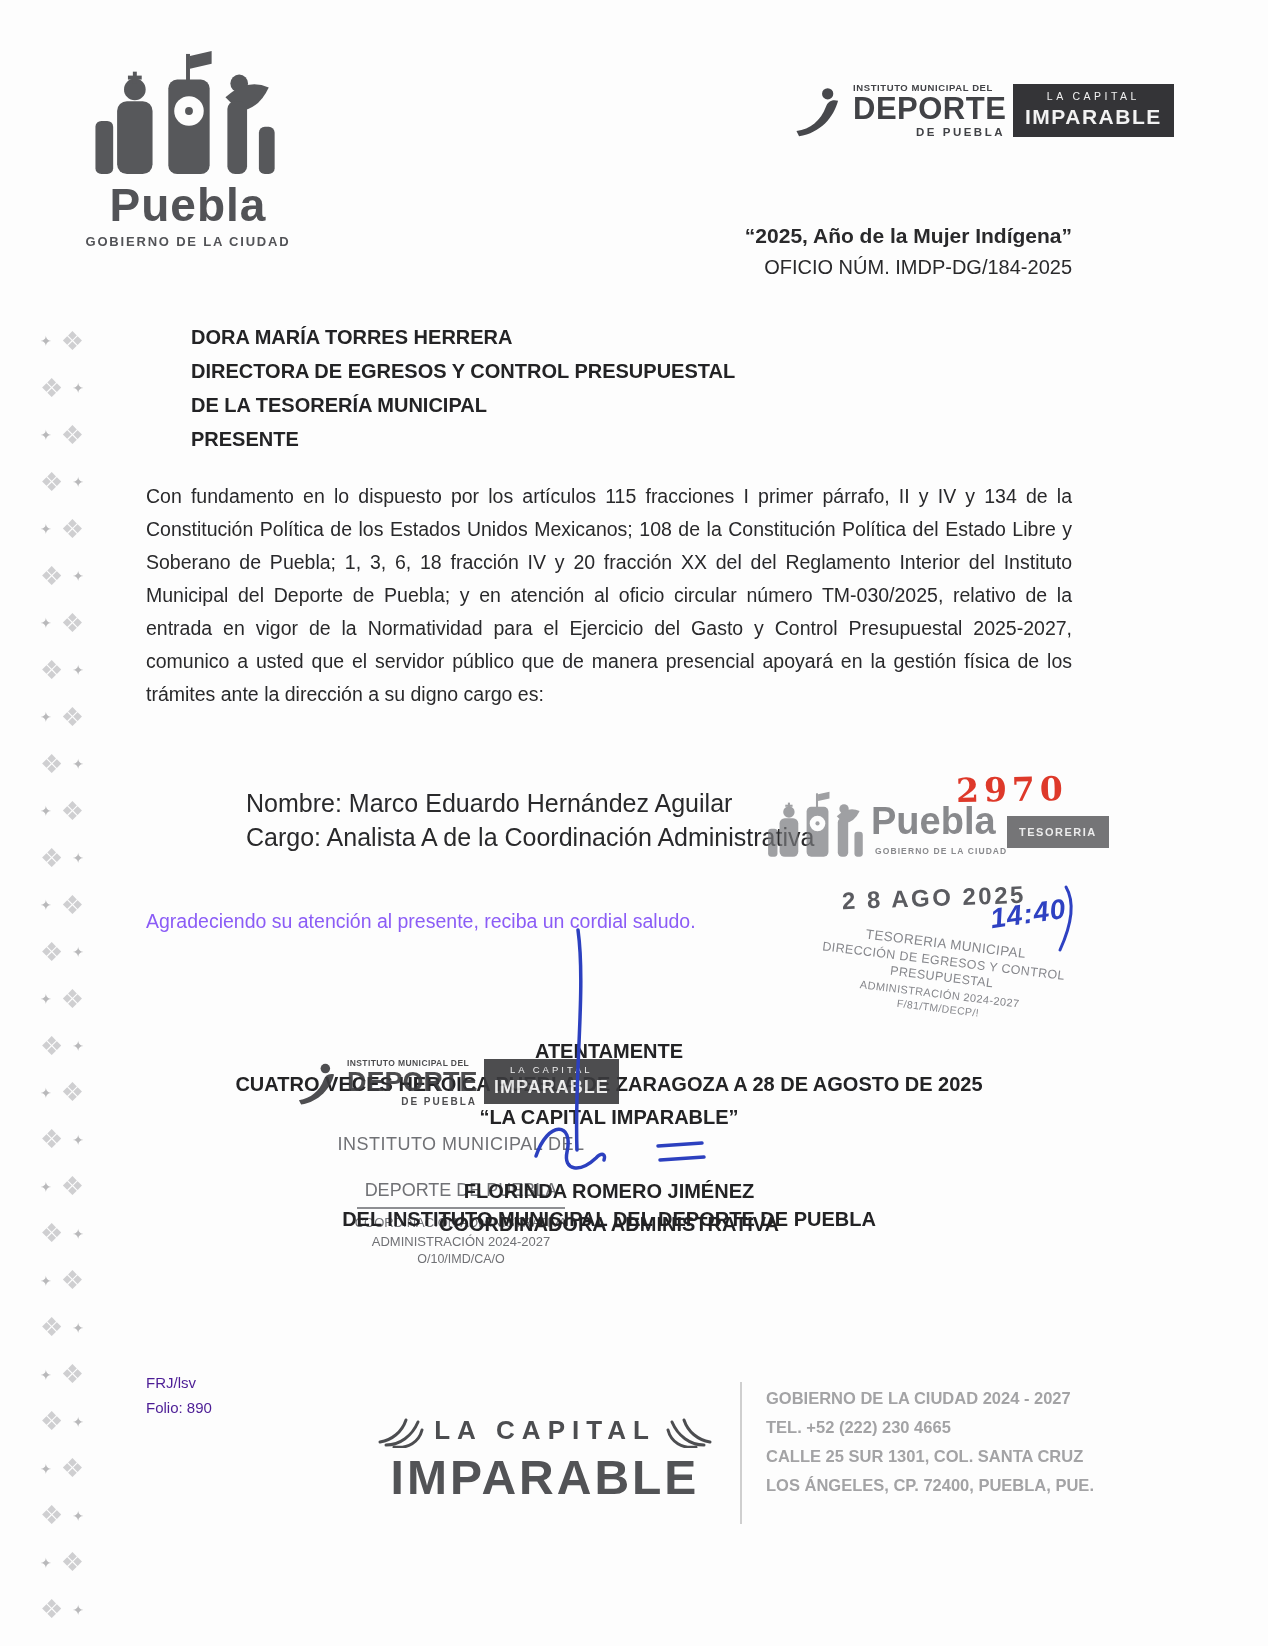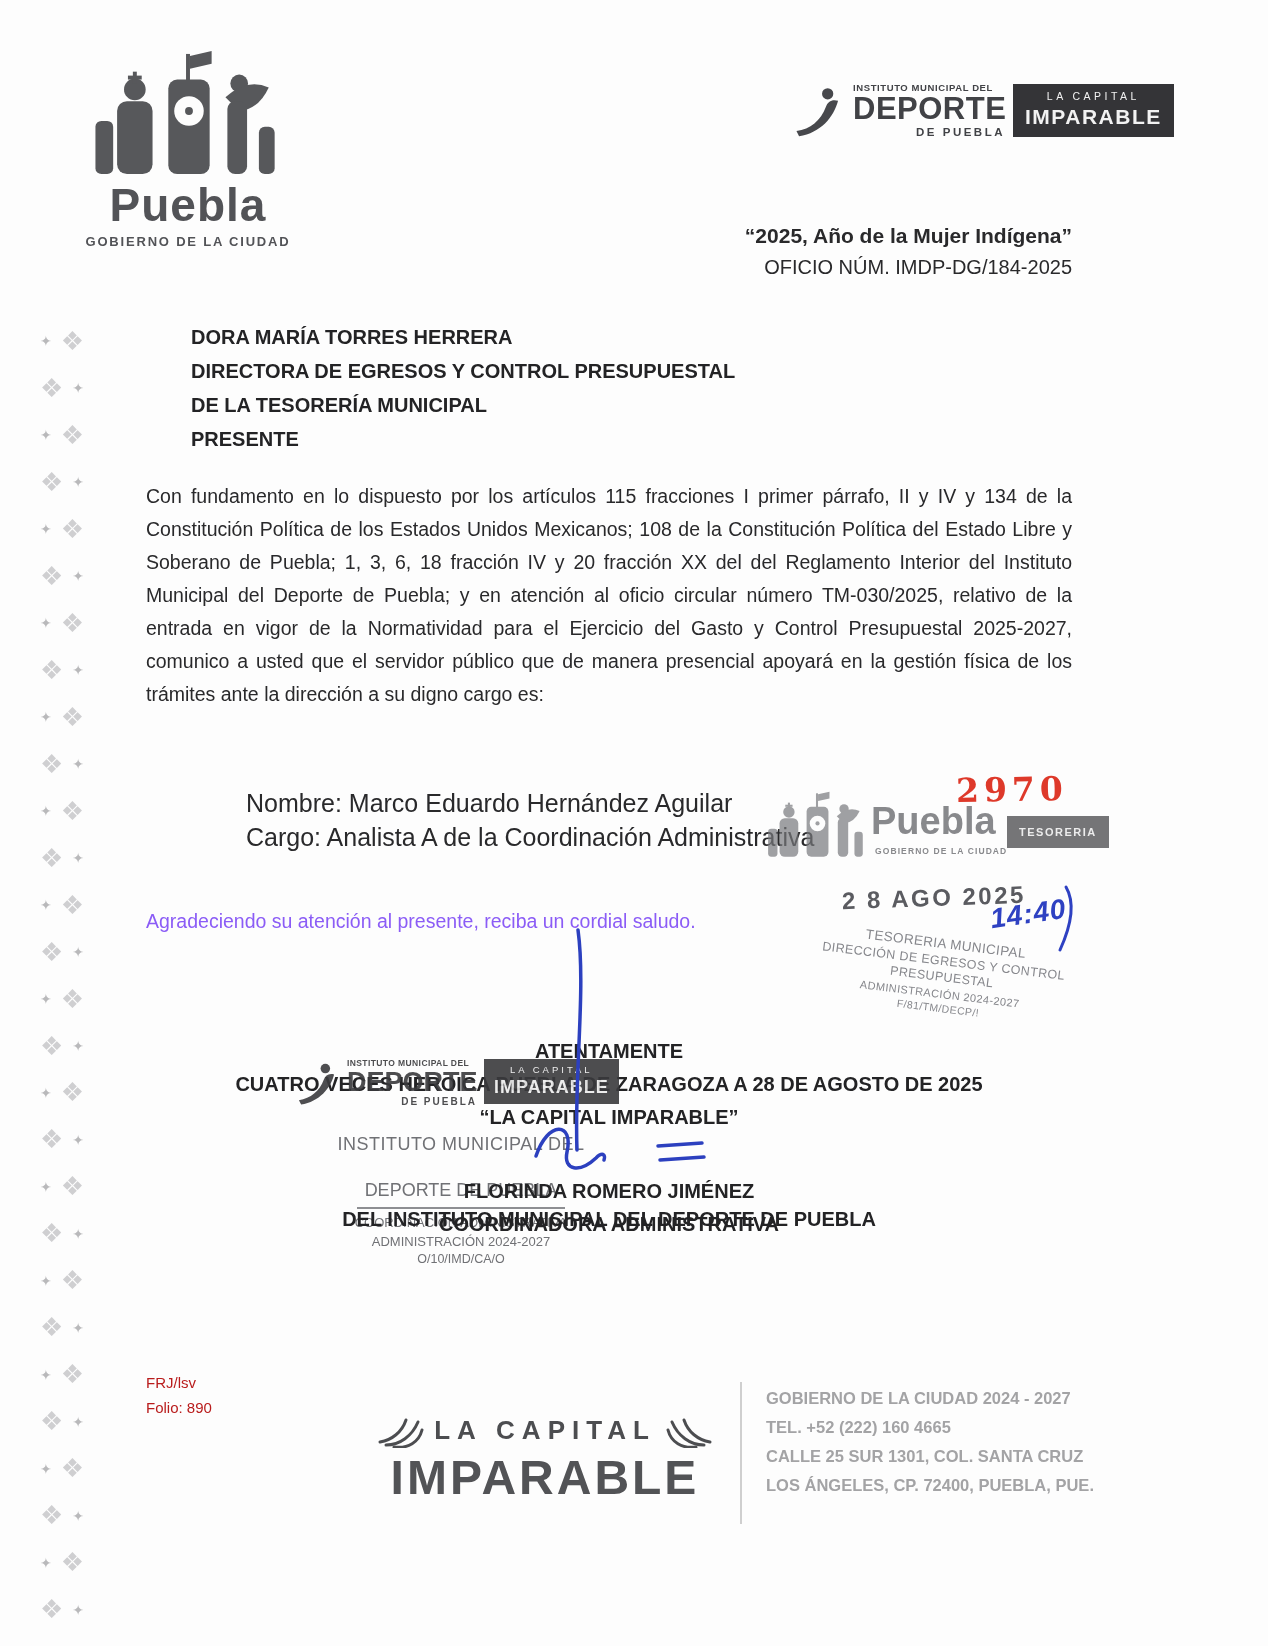--- a/index.html
+++ b/index.html
@@ -95,7 +95,7 @@
   .sig-svg { left:520px; top:928px; width:230px; height:256px; }
 
   
-  .refs { left:146px; top:1370px; font-size:15px; color:#b91c1c; line-height:25px; }
+  .refs { left:146px; top:1370px; font-size:15px; color:#4c1d95; line-height:25px; }
   .cap-logo { left:368px; top:1412px; width:354px; text-align:center; color:#4c4d50; }
   .cap-row { display:flex; align-items:center; justify-content:center; gap:10px; }
   .cap-line1 { font-size:26px; font-weight:bold; letter-spacing:7px; color:#4c4d50; }

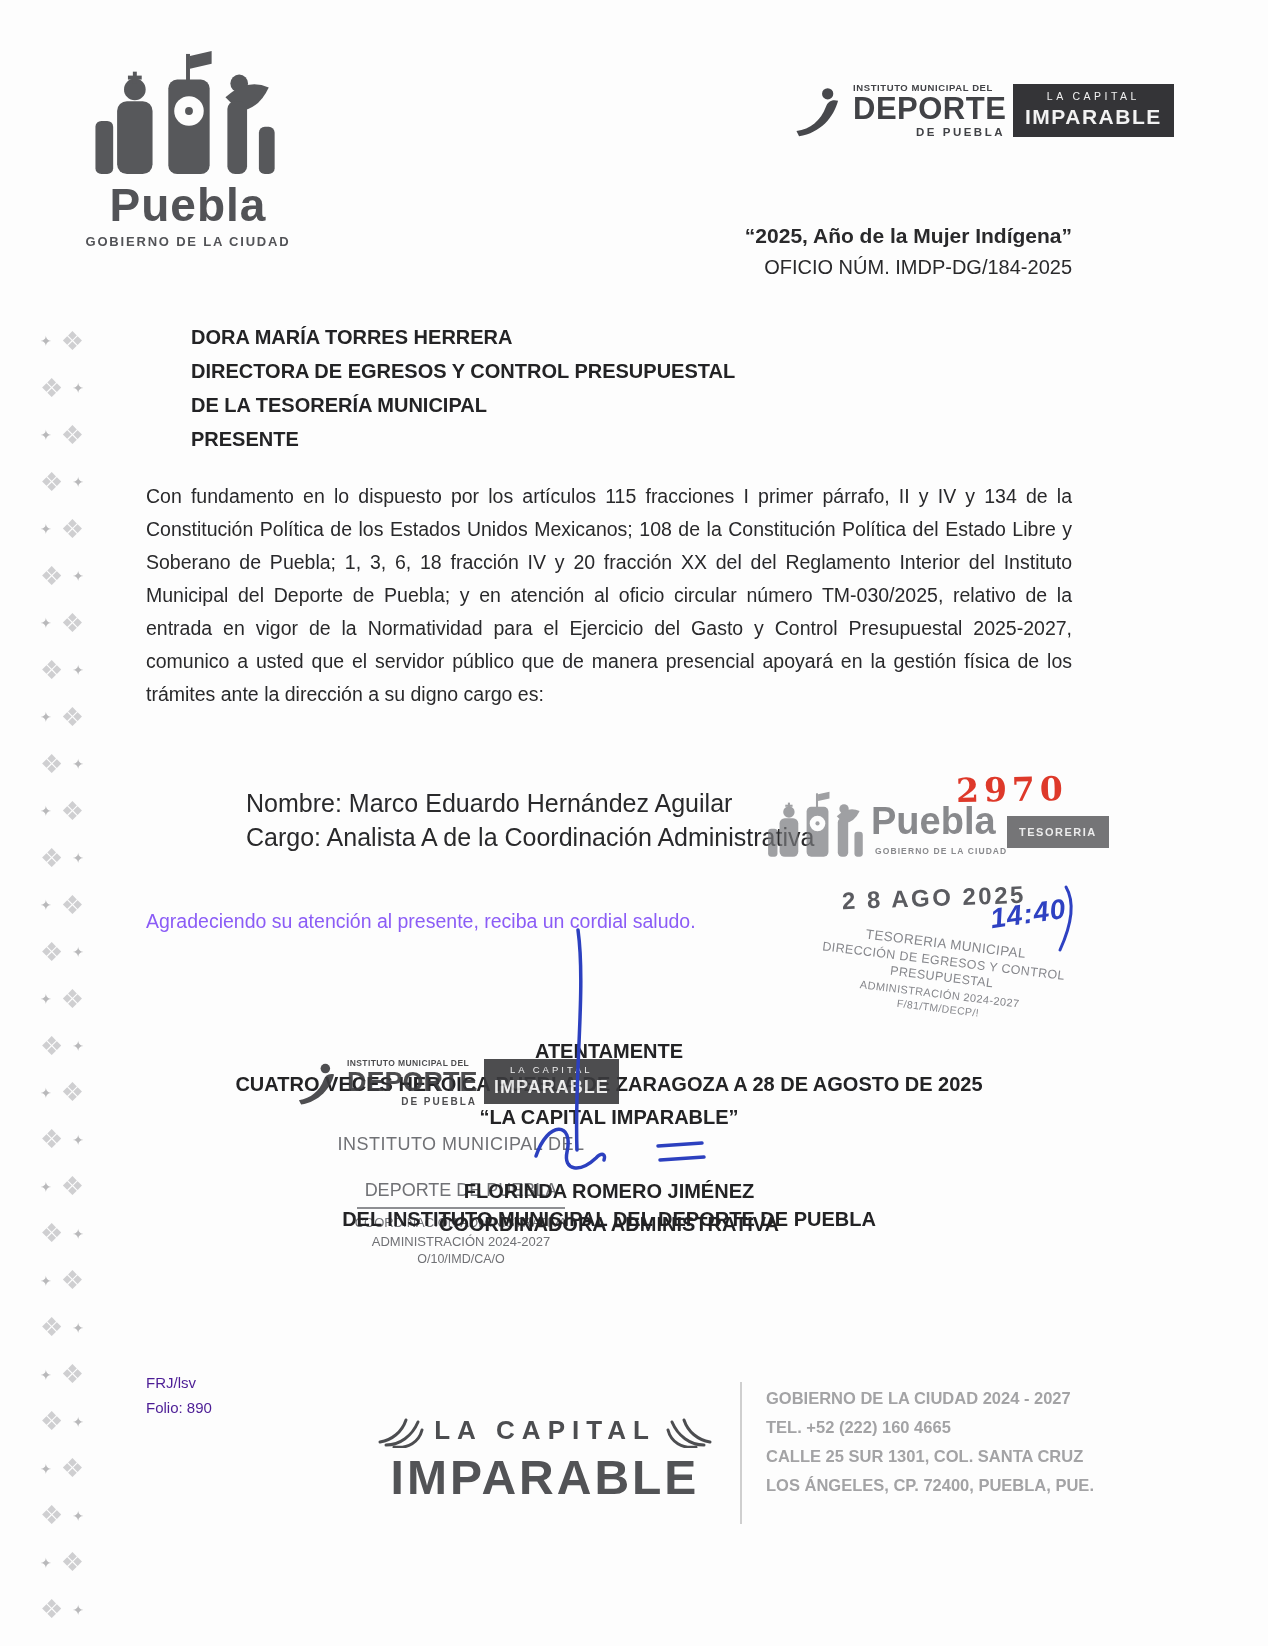--- a/index.html
+++ b/index.html
@@ -383,7 +383,7 @@
 
   <div class="abs contact">
     <div>GOBIERNO DE LA CIUDAD 2024 - 2027</div>
-    <div>TEL. +52 (222) 160 4665</div>
+    <div>TEL. +52 (222) 230 4665</div>
     <div>CALLE 25 SUR 1301, COL. SANTA CRUZ</div>
     <div>LOS ÁNGELES, CP. 72400, PUEBLA, PUE.</div>
   </div>

